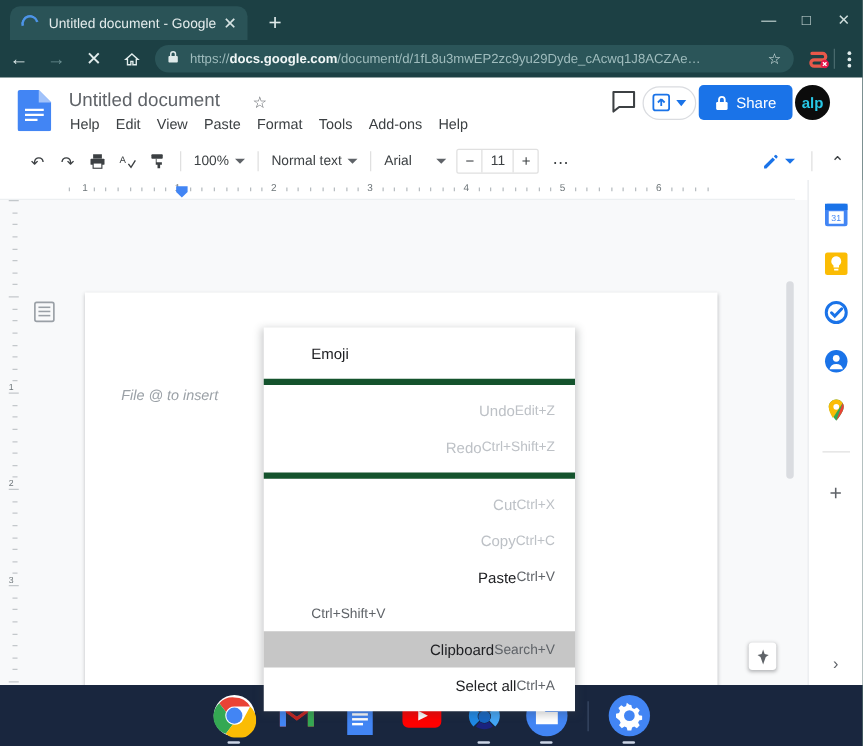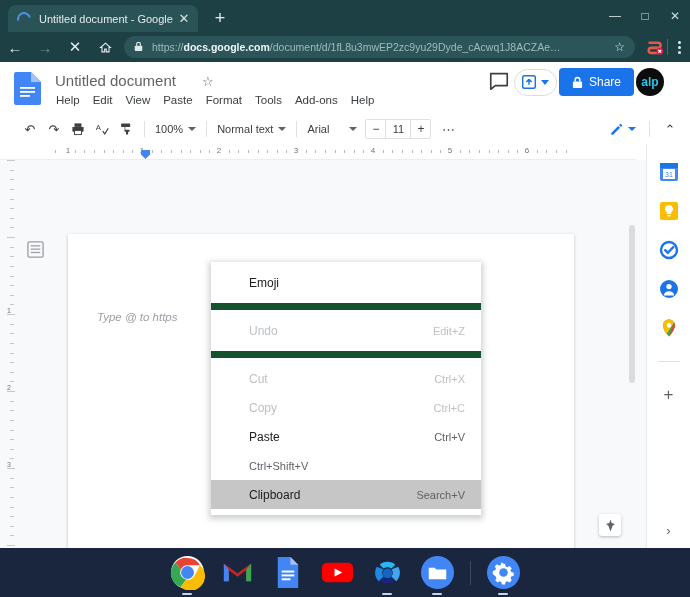--- a/index.html
+++ b/index.html
@@ -245,7 +245,7 @@
 
   
   .ctxmenu {
-    position: absolute; left: 211px; top: 200px; width: 270px;
+    position: absolute; left: 211px; top: 200px; width: 249px;
     background: #fff; box-shadow: 0 2px 6px 2px rgba(60,64,67,.25);
     padding: 6px 0 0; z-index: 50;
   }

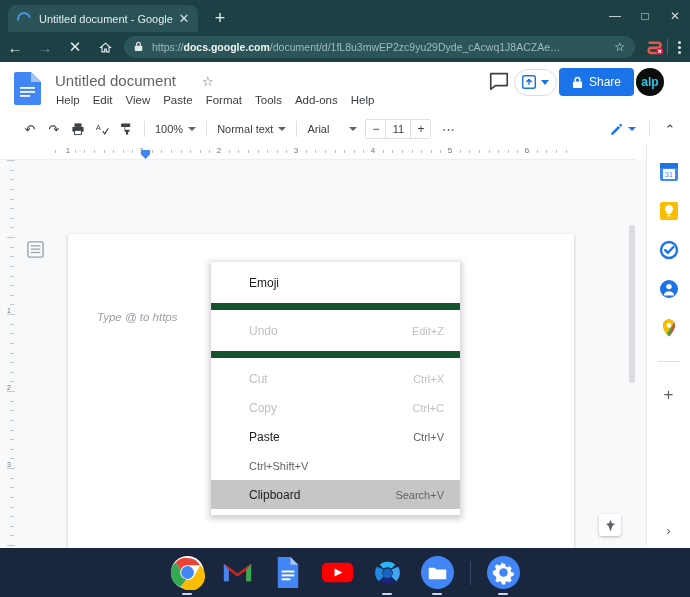--- a/index.html
+++ b/index.html
@@ -563,7 +563,7 @@
           </svg>
       </div>
       <div class="page"></div>
-      <div class="placeholder">Type @ to https</div>
+      <div class="placeholder">File @ to insert</div>
       <div class="scrollbar-v">
         <div class="sb-thumb"></div>
       </div>

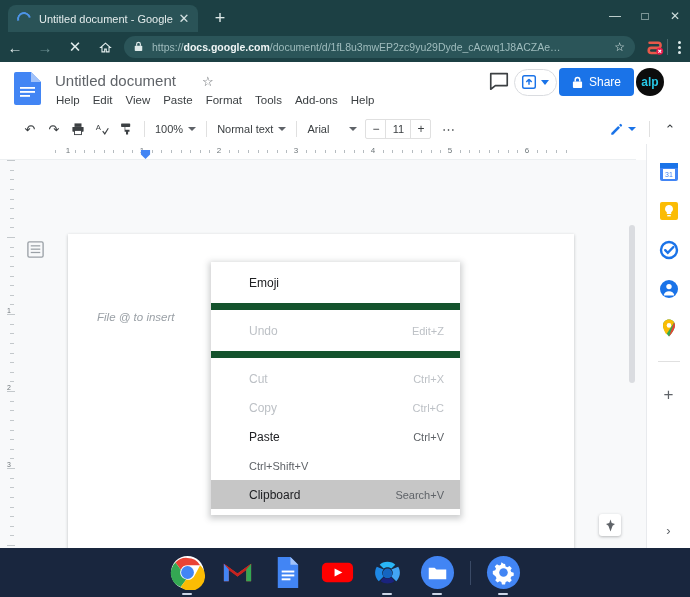--- a/index.html
+++ b/index.html
@@ -250,7 +250,7 @@
     padding: 6px 0 0; z-index: 50;
   }
   .ctx-group { padding: 0 0 6px; }
-  .ctx-group + .ctx-group { border-top: 7px solid #14532d; padding-top: 6px; }
+  .ctx-group + .ctx-group { border-top: 5px solid #14532d; padding-top: 6px; text-align: right; }
   .ctx-item {
     display: flex; align-items: center; height: 29px;
     padding: 0 16px 0 38px; font-size: 12px; color: #202124;

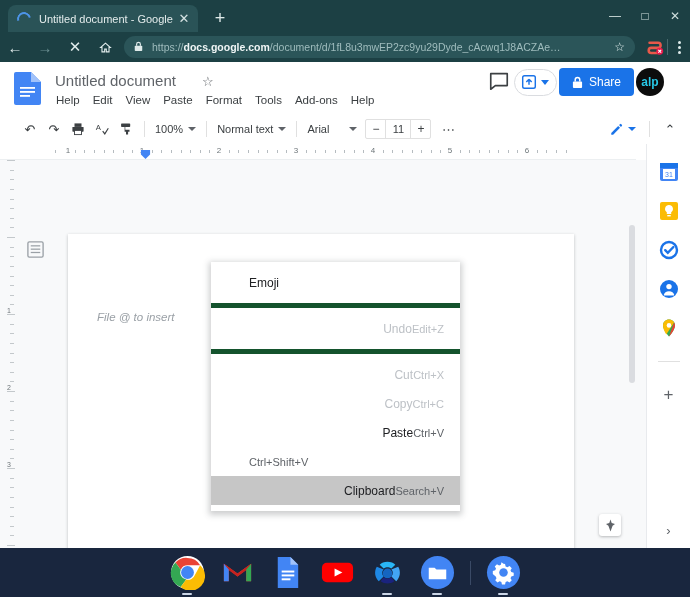--- a/index.html
+++ b/index.html
@@ -630,6 +630,10 @@
             <span class="ctx-label">Undo</span>
             <span class="ctx-accel">Edit+Z</span>
           </div>
+          <div class="ctx-item disabled">
+            <span class="ctx-label">Redo</span>
+            <span class="ctx-accel">Ctrl+Shift+Z</span>
+          </div>
         </div>
         <div class="ctx-group">
           <div class="ctx-item disabled">

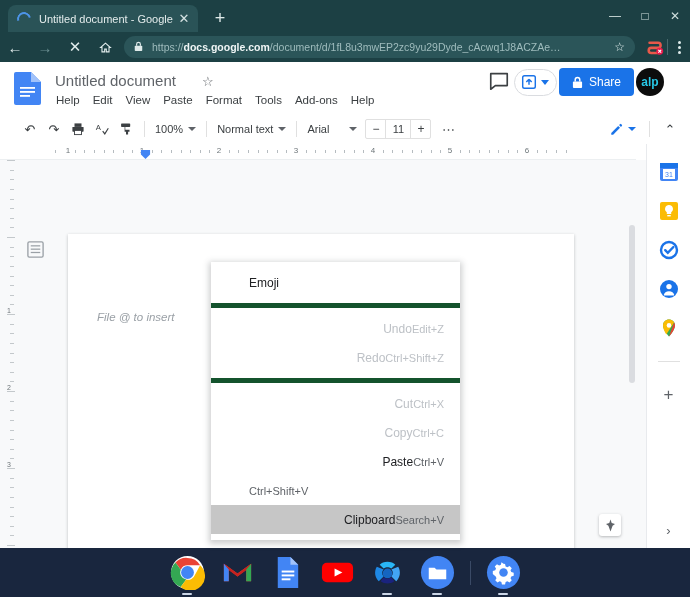--- a/index.html
+++ b/index.html
@@ -655,6 +655,10 @@
             <span class="ctx-label">Clipboard</span>
             <span class="ctx-accel">Search+V</span>
           </div>
+          <div class="ctx-item">
+            <span class="ctx-label">Select all</span>
+            <span class="ctx-accel">Ctrl+A</span>
+          </div>
         </div>
       </div>
 

